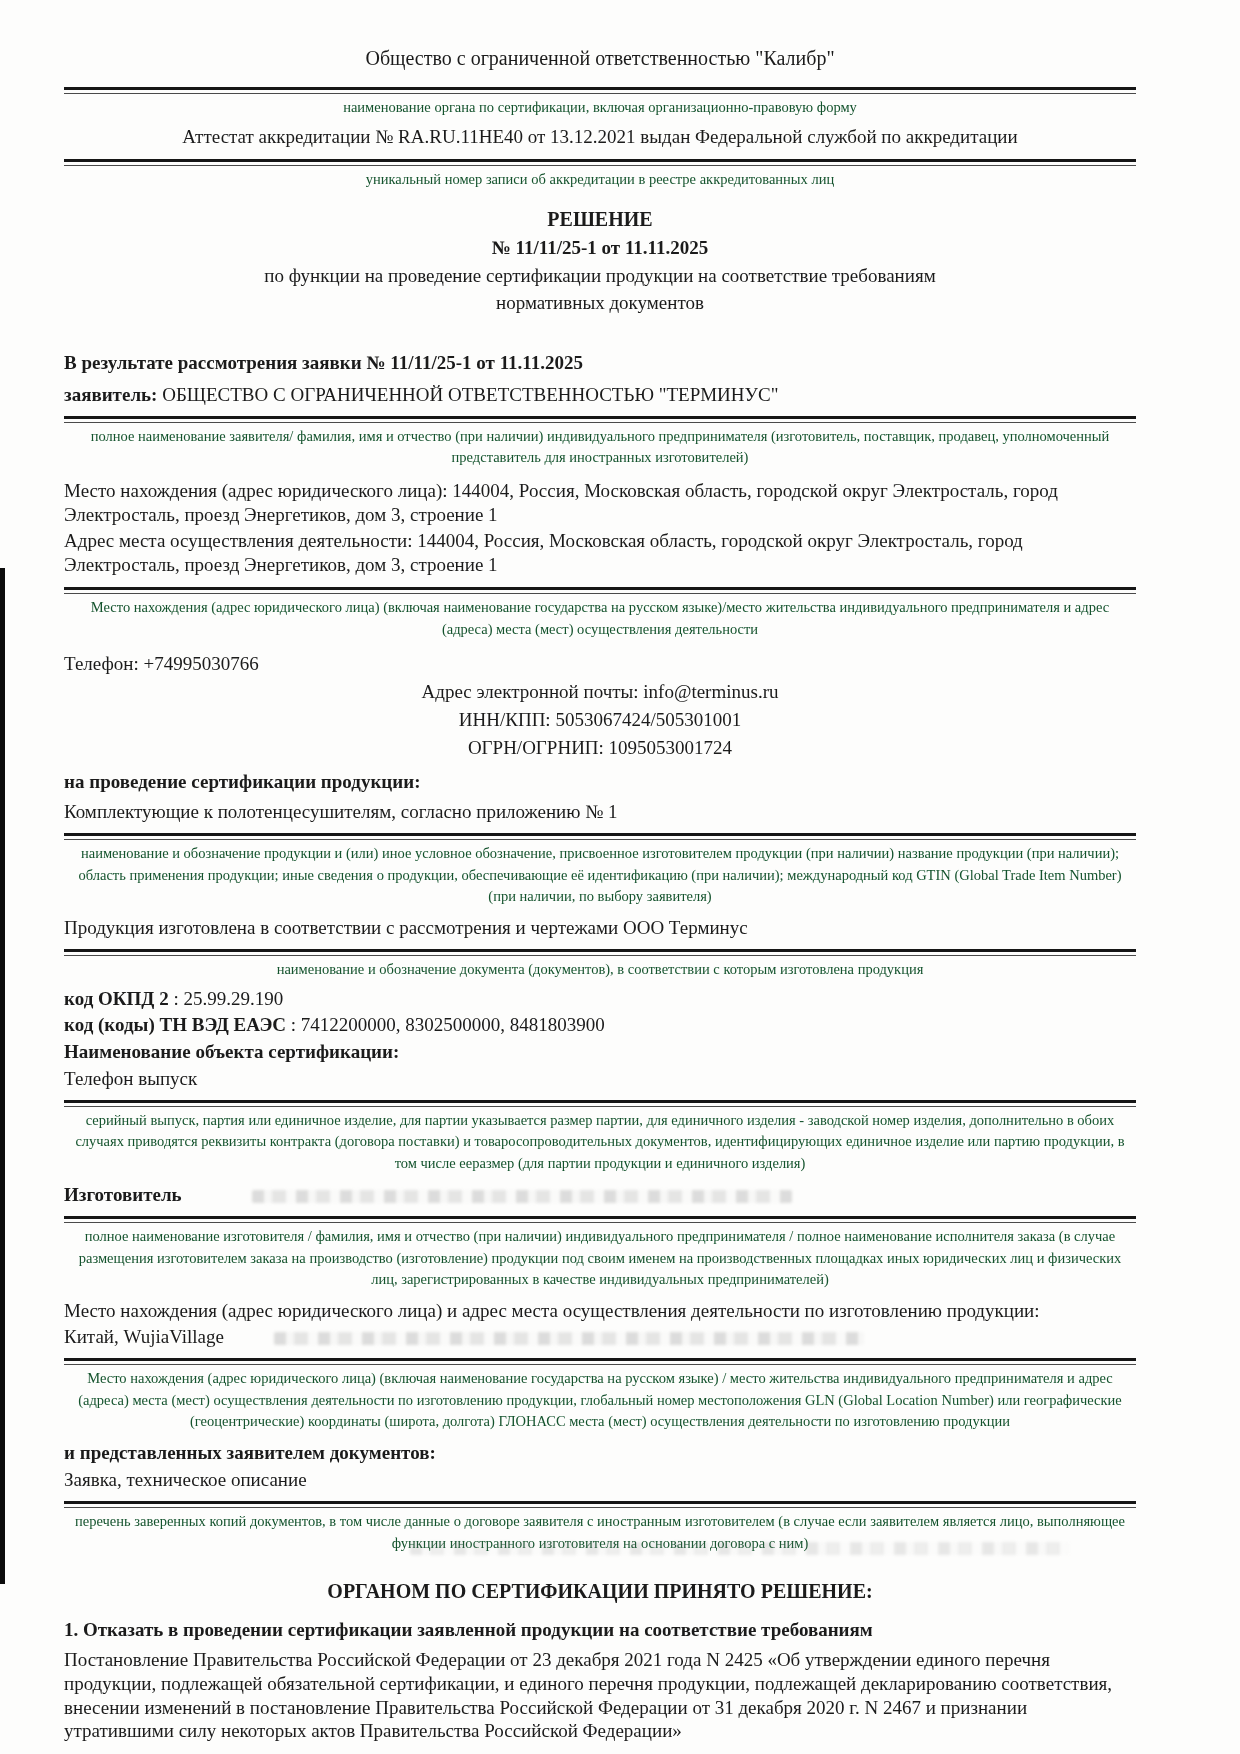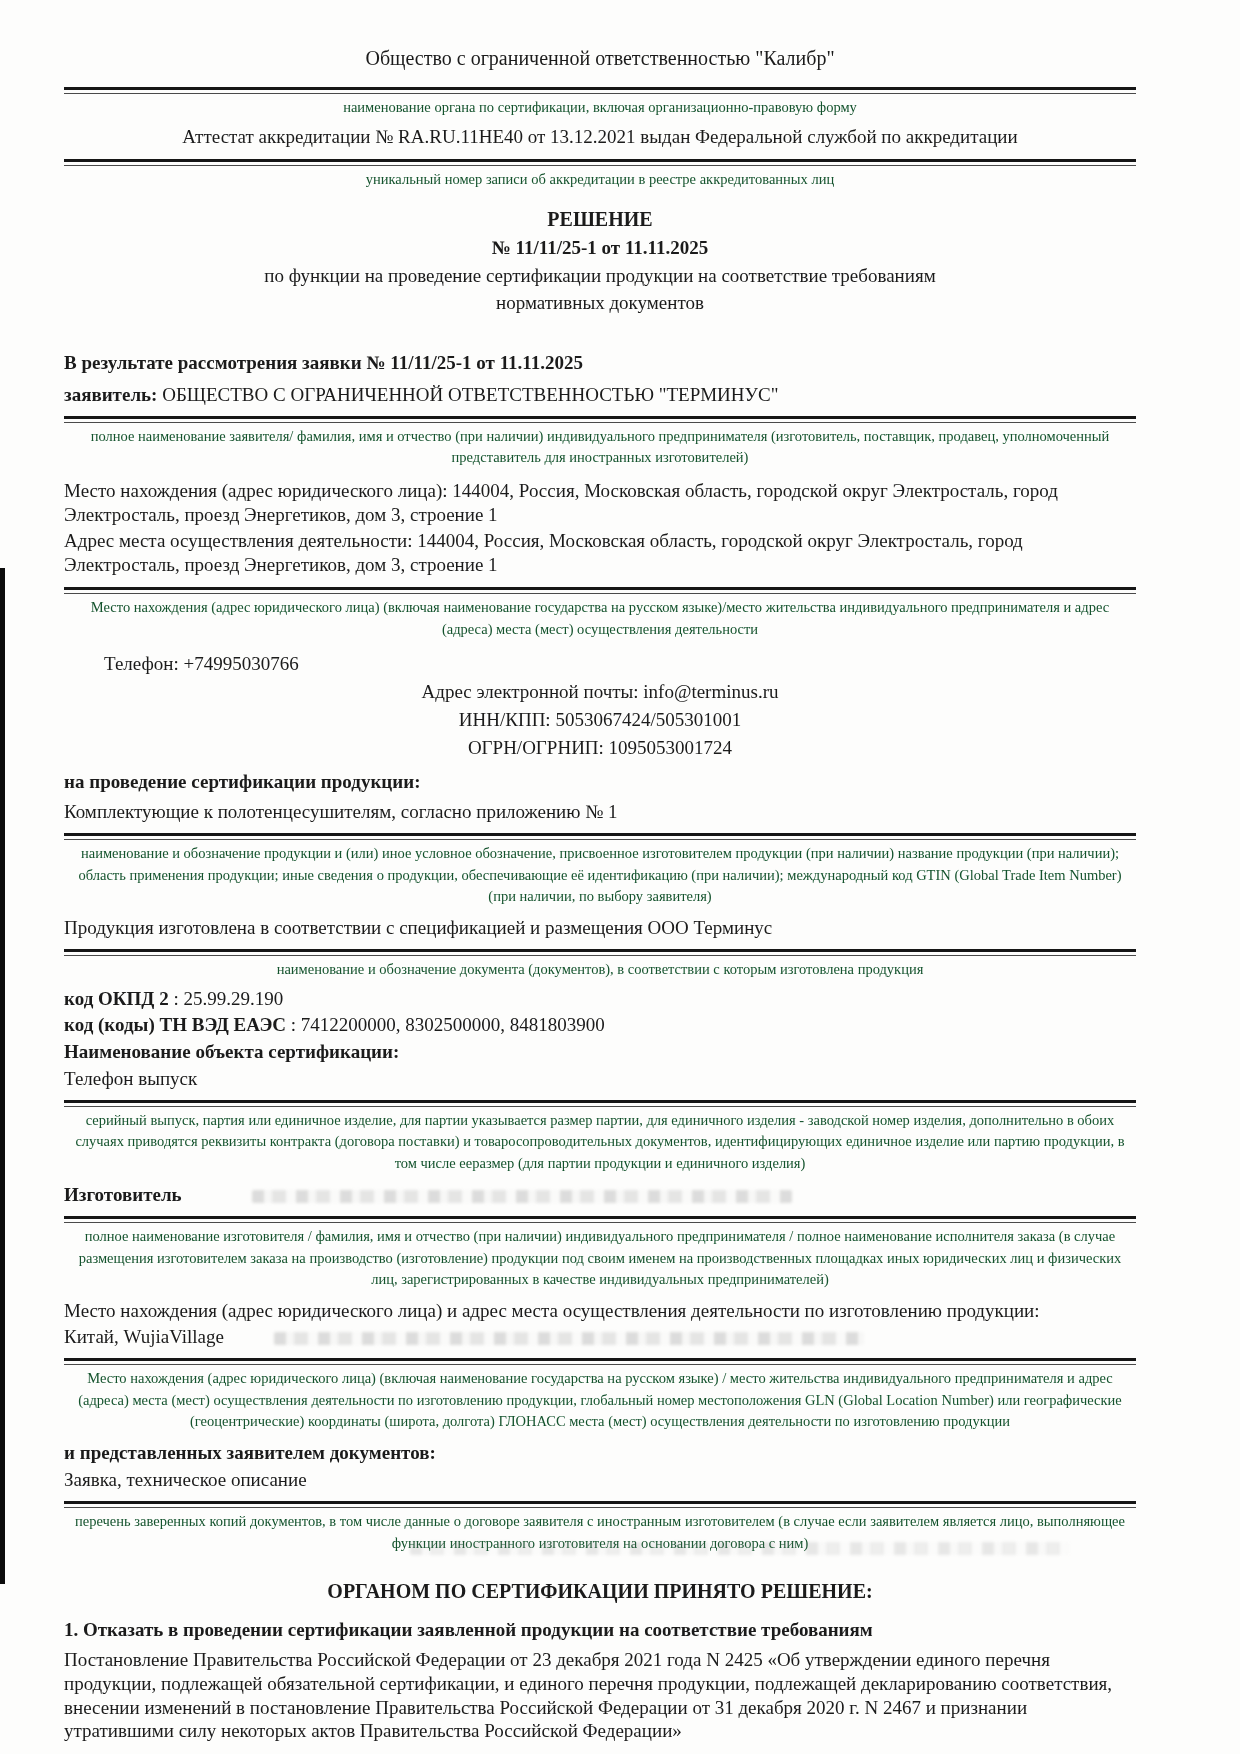--- a/index.html
+++ b/index.html
@@ -27,7 +27,7 @@
   }
   .mt2{margin-top:2px;}  .mt3{margin-top:3px;}  .mt4{margin-top:4px;text-align:center;}
   .mt6{margin-top:6px;}  .mt8{margin-top:8px;}  .mt9{margin-top:9px;}
-  .mt10{margin-top:10px;} .mt12{margin-top:12px;margin-left:40px;} .mt14{margin-top:14px;}
+  .mt10{margin-top:10px;} .mt12{margin-top:12px;} .mt14{margin-top:14px;}
   .mt16{margin-top:16px;} .mt24{margin-top:24px;}
   .mt36{margin-top:36px;}
   .h20{font-size:20px;}

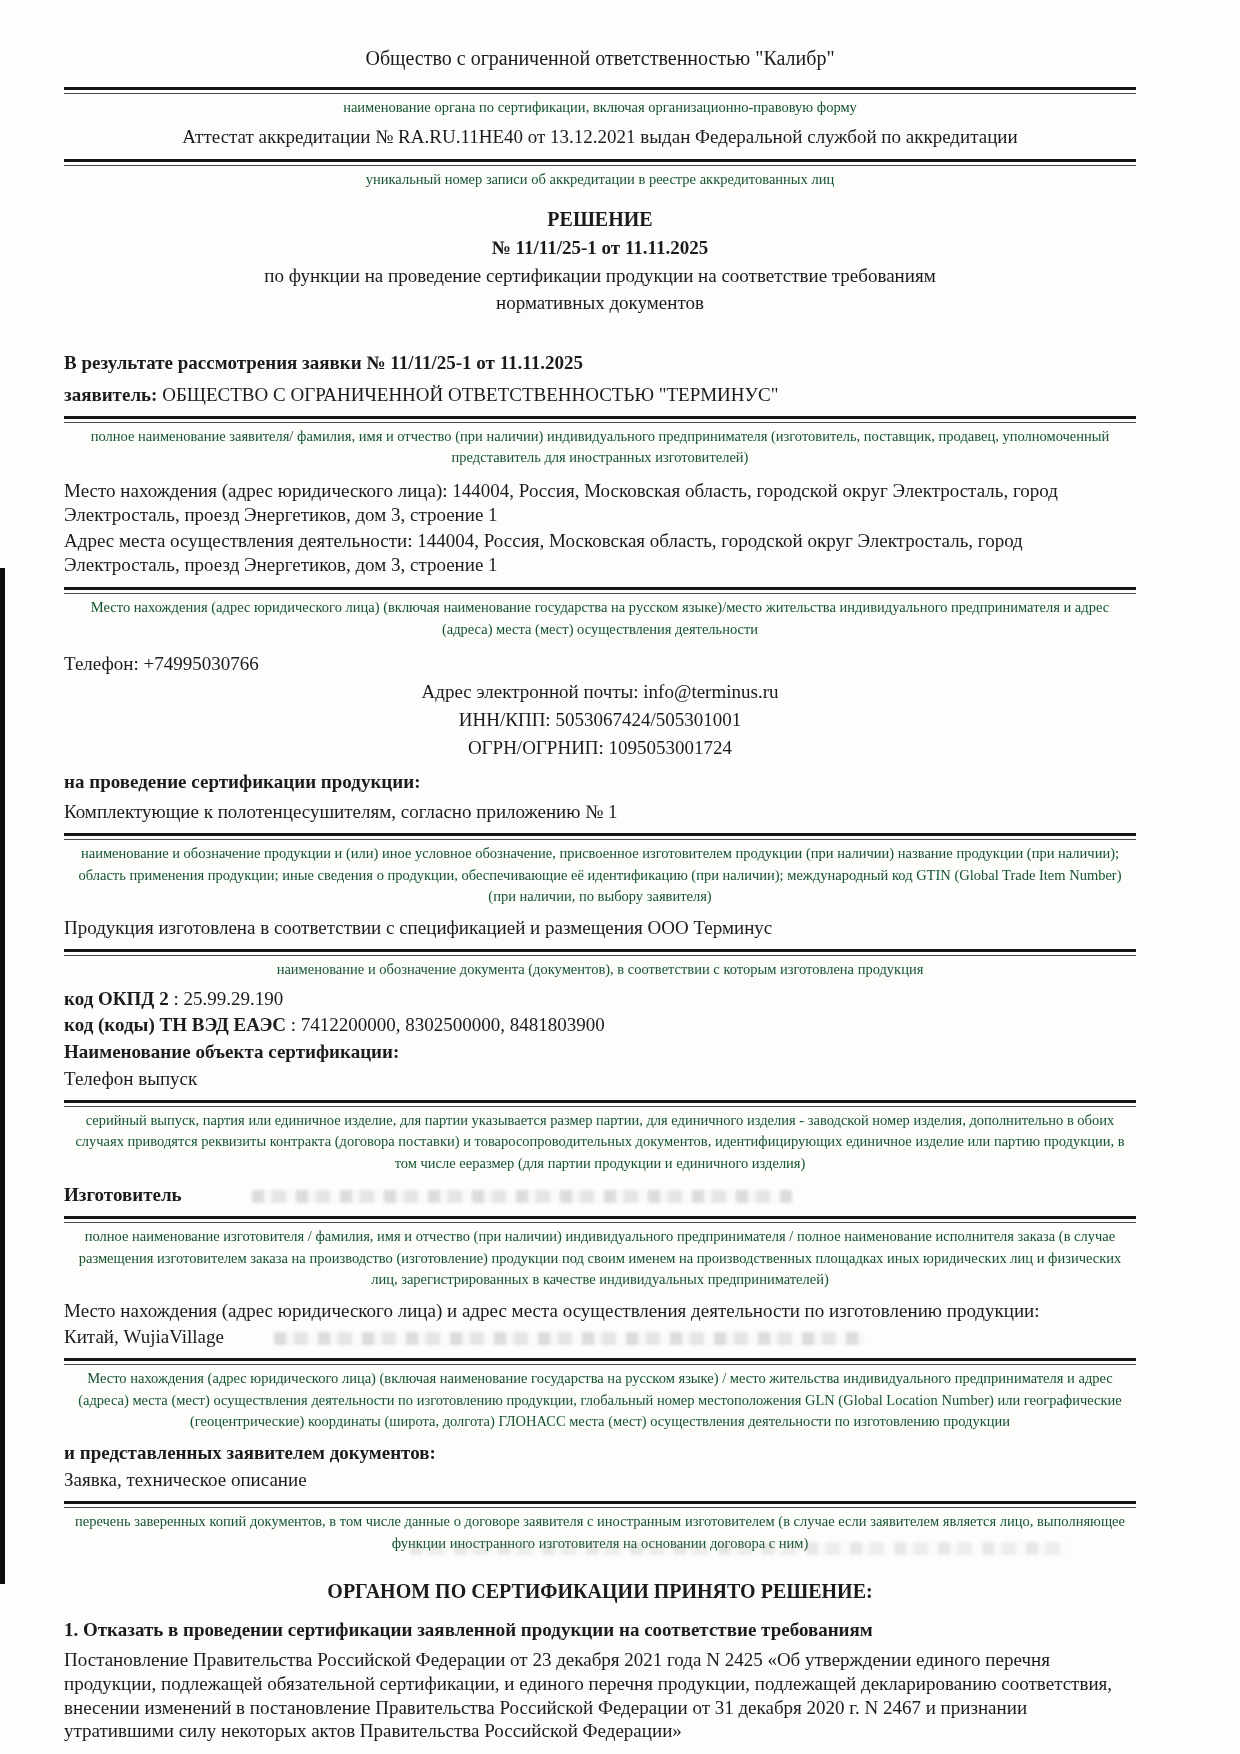--- a/index.html
+++ b/index.html
@@ -87,7 +87,7 @@
   <p class="mt6">Комплектующие к полотенцесушителям, согласно приложению № 1</p>
   <div class="rule mt9"></div>
   <div class="cap">наименование и обозначение продукции и (или) иное условное обозначение, присвоенное изготовителем продукции (при наличии) название продукции (при наличии); область применения продукции; иные сведения о продукции, обеспечивающие её идентификацию (при наличии); международный код GTIN (Global Trade Item Number) (при наличии, по выбору заявителя)</div>
-  <p class="mt8">Продукция изготовлена в соответствии с спецификацией и размещения ООО Терминус</p>
+  <p class="mt8">Продукция изготовлена в соответствии с рассмотрения и чертежами ООО Терминус</p>
   <div class="rule mt9"></div>
   <div class="cap">наименование и обозначение документа (документов), в соответствии с которым изготовлена продукция</div>
   <p class="mt6"><span class="b">код ОКПД 2</span> <span>: 25.99.29.190</span></p>

